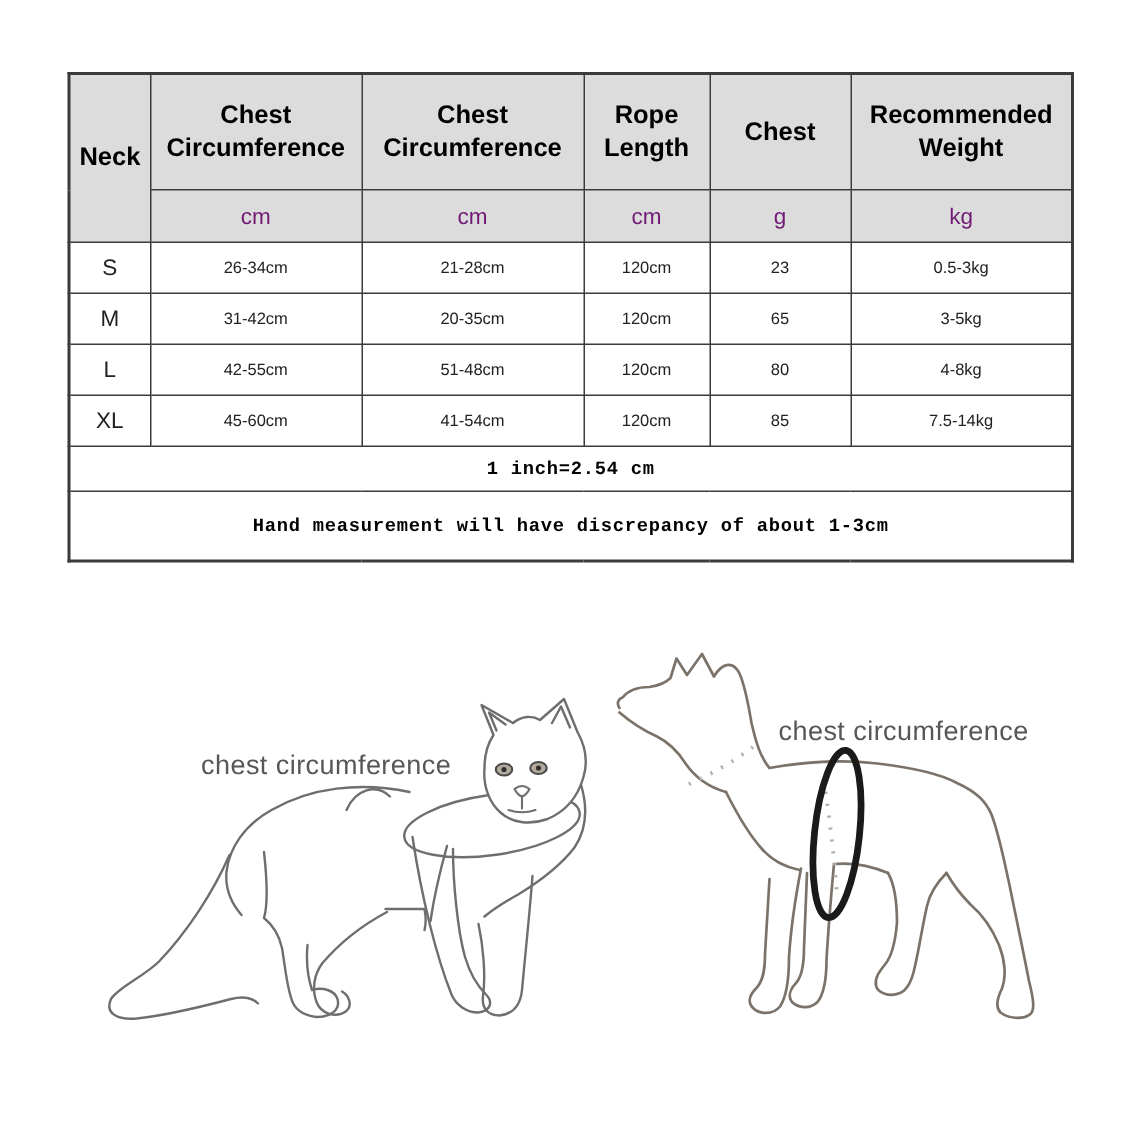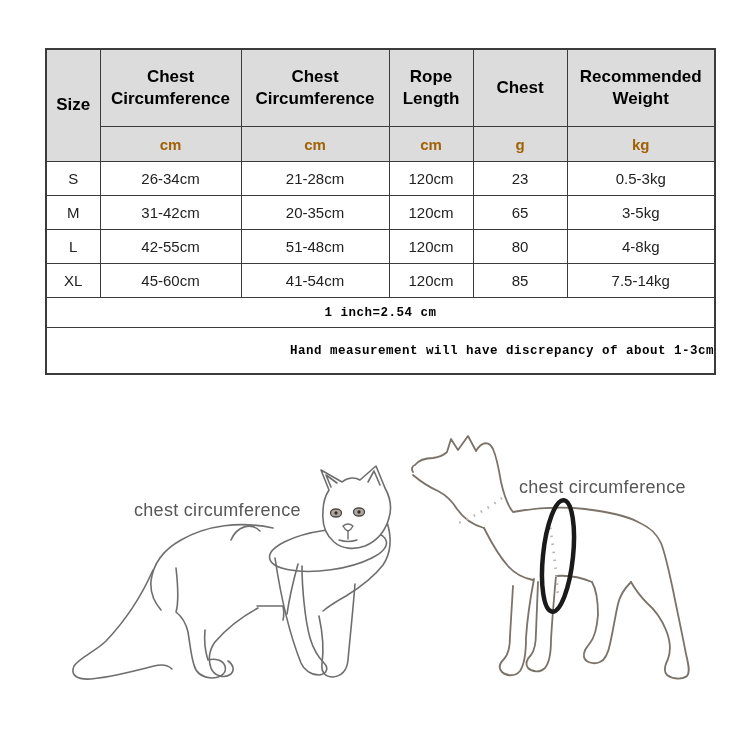--- a/index.html
+++ b/index.html
@@ -50,7 +50,7 @@
     </colgroup>
     <thead>
       <tr class="hdr">
-        <th rowspan="2">Size</th>
+        <th rowspan="2">Neck</th>
         <th>Chest Circumference</th>
         <th>Chest Circumference</th>
         <th>Rope Length</th>

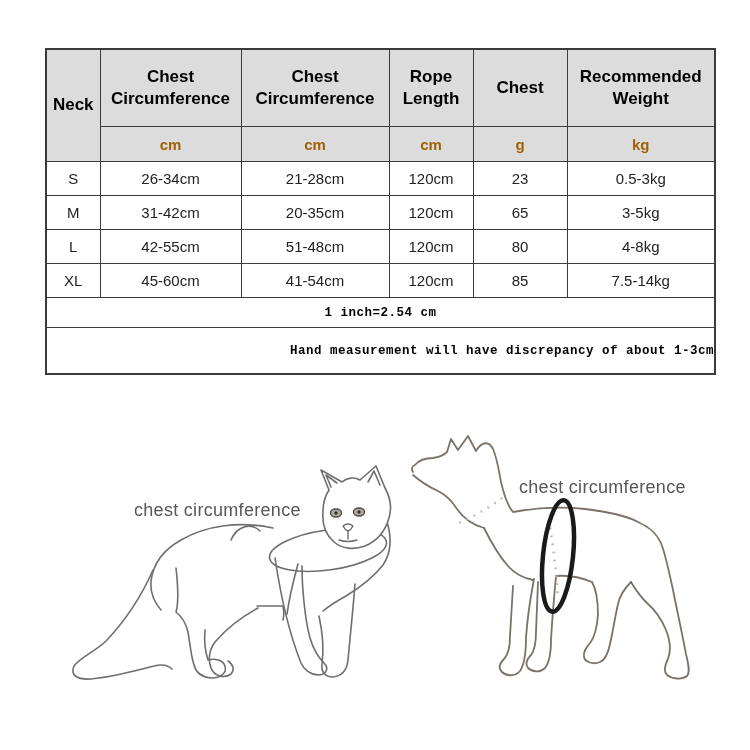--- a/index.html
+++ b/index.html
@@ -14,8 +14,8 @@
     vertical-align:middle;padding:0;}
   .size-table tr.hdr th{background:#dcdcdc;font-weight:bold;font-size:17px;
     color:#000;height:76px;line-height:1.3;}
-  .size-table tr.units th{background:#dcdcdc;font-weight:bold;font-size:15px;
-    color:#a16207;height:34px;}
+  .size-table tr.units th{background:#dcdcdc;font-weight:normal;font-size:15px;
+    color:#701a75;height:34px;}
   .size-table tbody td{font-size:15px;color:#222;height:33px;font-weight:normal;}
   .size-table td.sizecell{font-size:15px;color:#222;}
   .size-table tr.note td{font-family:"Liberation Mono","DejaVu Sans Mono",monospace;

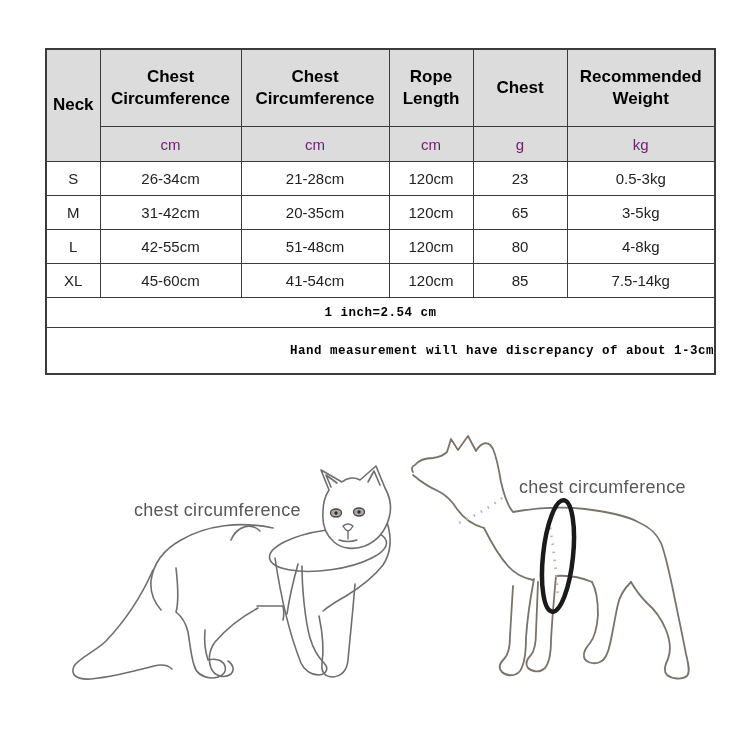--- a/index.html
+++ b/index.html
@@ -16,7 +16,7 @@
     color:#000;height:76px;line-height:1.3;}
   .size-table tr.units th{background:#dcdcdc;font-weight:normal;font-size:15px;
     color:#701a75;height:34px;}
-  .size-table tbody td{font-size:15px;color:#222;height:33px;font-weight:normal;}
+  .size-table tbody td{font-size:11px;color:#222;height:33px;font-weight:normal;}
   .size-table td.sizecell{font-size:15px;color:#222;}
   .size-table tr.note td{font-family:"Liberation Mono","DejaVu Sans Mono",monospace;
     font-weight:bold;font-size:12.5px;color:#000;letter-spacing:0.5px;margin-top:40px;}

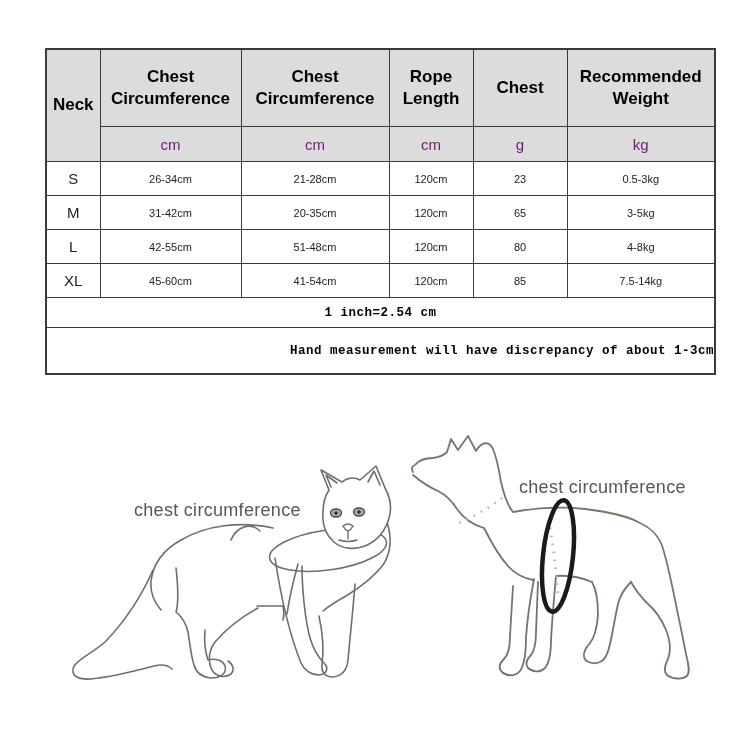--- a/index.html
+++ b/index.html
@@ -21,7 +21,7 @@
   .size-table tr.note td{font-family:"Liberation Mono","DejaVu Sans Mono",monospace;
     font-weight:bold;font-size:12.5px;color:#000;letter-spacing:0.5px;margin-top:40px;}
   .size-table tr.note-1 td{height:29px;}
-  .size-table tr.note-2 td{height:45px;text-align:right;}
+  .size-table tr.note-2 td{height:45px;}
 
   
   .measure-label{position:absolute;font-size:18px;color:#575757;letter-spacing:0.3px;

